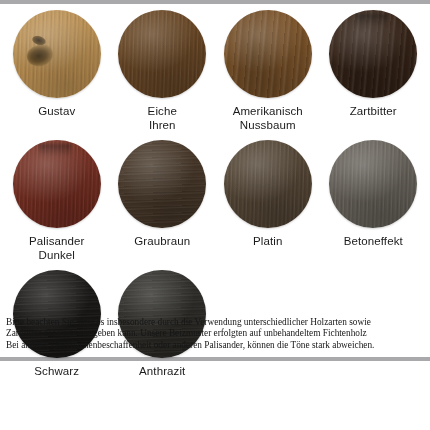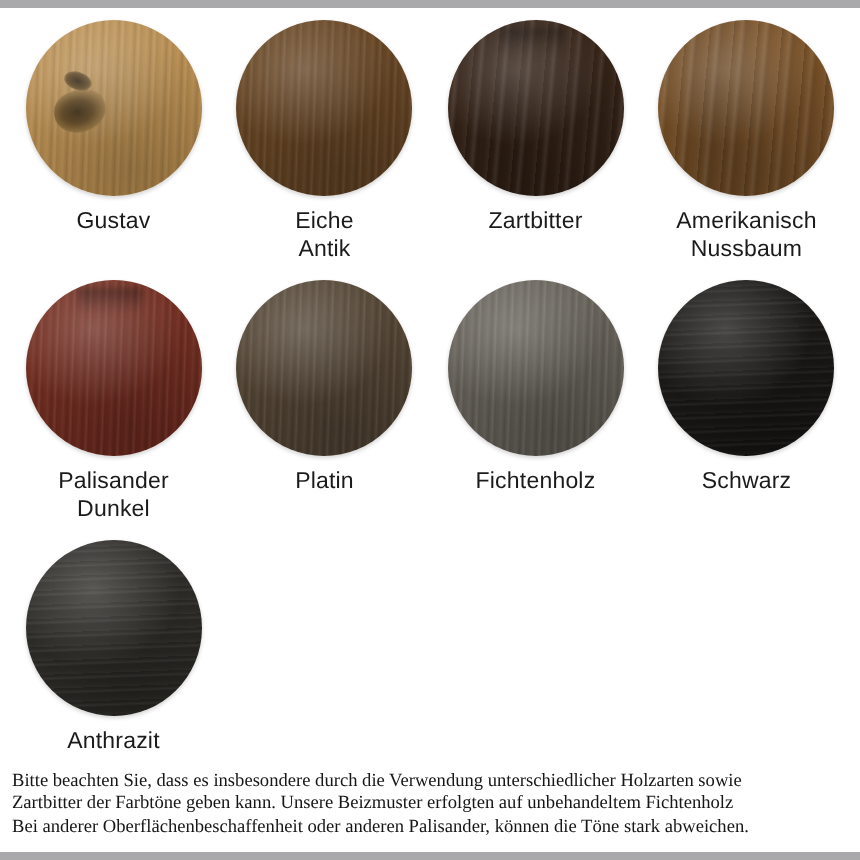--- a/index.html
+++ b/index.html
@@ -17,7 +17,7 @@
   .page {
     position: relative;
     width: 430px;
-    height: 430px;
+    height: 361px;
     box-sizing: border-box;
     border-top: 4px solid #a9a9ac;
     border-bottom: 4px solid #a9a9ac;

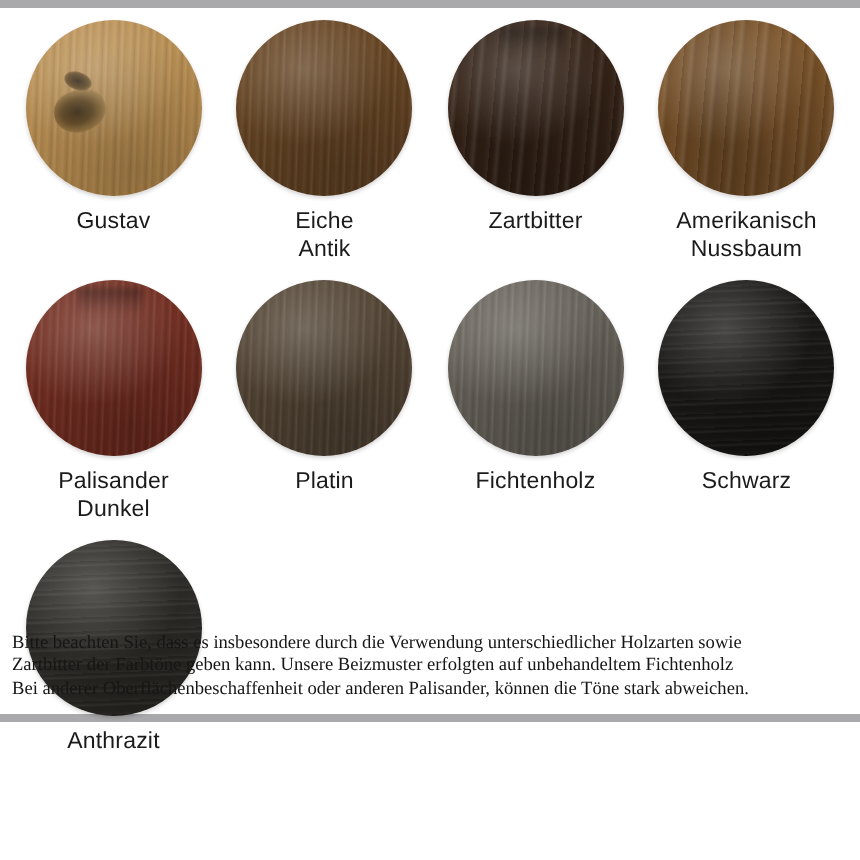--- a/index.html
+++ b/index.html
@@ -181,7 +181,7 @@
           </div>
         </div>
         <div class="swatch-label">Eiche
-Antik</div>
+Ihren</div>
       </div>
       <div class="swatch-cell">
         <div class="disc-wrap">

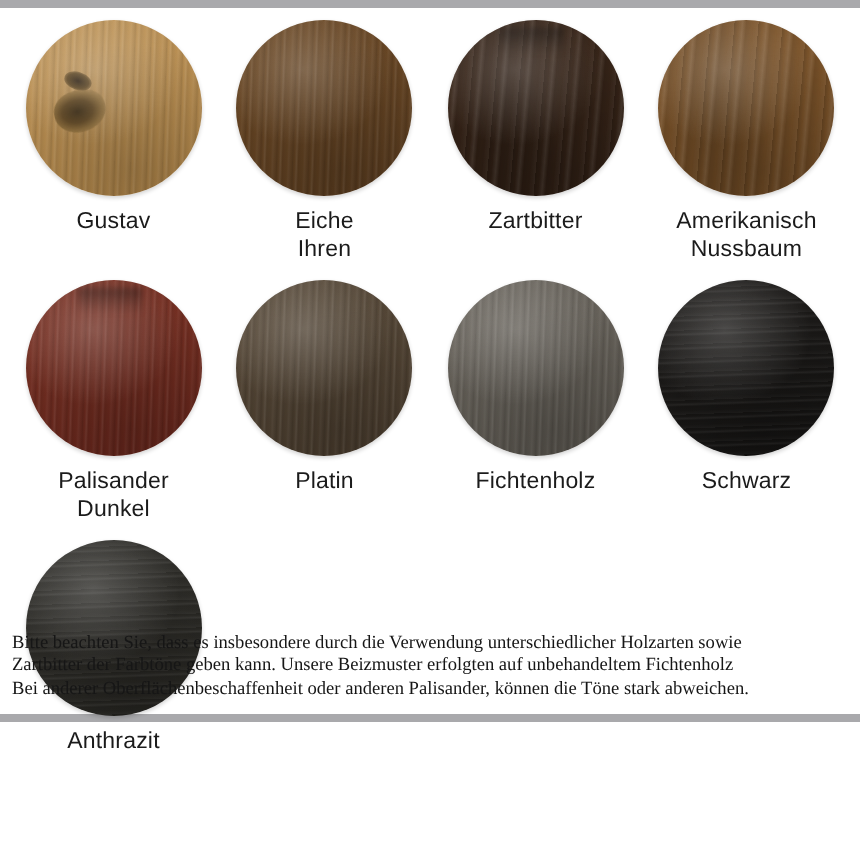--- a/index.html
+++ b/index.html
@@ -185,6 +185,16 @@
       </div>
       <div class="swatch-cell">
         <div class="disc-wrap">
+          <div class="disc" style="background: linear-gradient(160deg, rgb(130, 89, 46) 0%, rgb(106, 71, 35) 100%);">
+            <div class="grain wavy"></div>
+            <div class="sheen"></div>
+          </div>
+        </div>
+        <div class="swatch-label">Amerikanisch
+Nussbaum</div>
+      </div>
+      <div class="swatch-cell">
+        <div class="disc-wrap">
           <div class="disc" style="background: linear-gradient(160deg, rgb(62, 42, 29) 0%, rgb(44, 29, 19) 100%);">
             <div class="grain wavy"></div>
             <div class="streak"></div>
@@ -192,16 +202,6 @@
           </div>
         </div>
         <div class="swatch-label">Zartbitter</div>
-      </div>
-      <div class="swatch-cell">
-        <div class="disc-wrap">
-          <div class="disc" style="background: linear-gradient(160deg, rgb(130, 89, 46) 0%, rgb(106, 71, 35) 100%);">
-            <div class="grain wavy"></div>
-            <div class="sheen"></div>
-          </div>
-        </div>
-        <div class="swatch-label">Amerikanisch
-Nussbaum</div>
       </div>
       <div class="swatch-cell">
         <div class="disc-wrap">

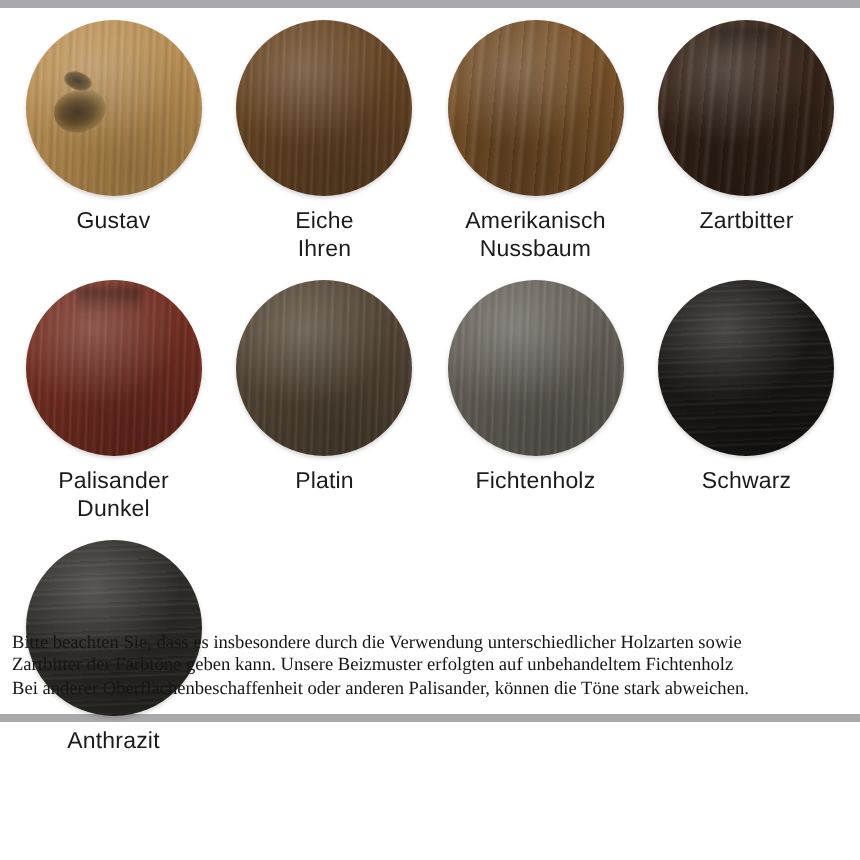--- a/index.html
+++ b/index.html
@@ -216,6 +216,15 @@
       </div>
       <div class="swatch-cell">
         <div class="disc-wrap">
+          <div class="disc" style="background: linear-gradient(160deg, rgb(75, 59, 44) 0%, rgb(58, 45, 33) 100%);">
+            <div class="grain horizontal"></div>
+            <div class="sheen"></div>
+          </div>
+        </div>
+        <div class="swatch-label">Graubraun</div>
+      </div>
+      <div class="swatch-cell">
+        <div class="disc-wrap">
           <div class="disc" style="background: linear-gradient(160deg, rgb(91, 77, 60) 0%, rgb(70, 57, 43) 100%);">
             <div class="grain"></div>
             <div class="sheen"></div>

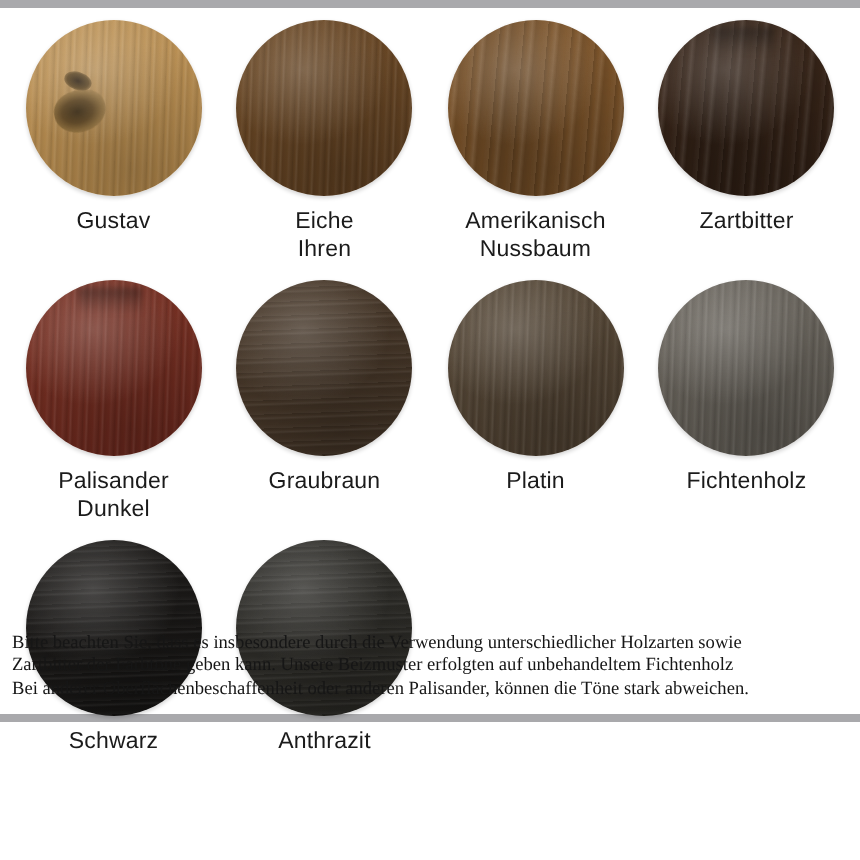--- a/index.html
+++ b/index.html
@@ -239,7 +239,7 @@
             <div class="sheen"></div>
           </div>
         </div>
-        <div class="swatch-label">Fichtenholz</div>
+        <div class="swatch-label">Betoneffekt</div>
       </div>
       <div class="swatch-cell">
         <div class="disc-wrap">

